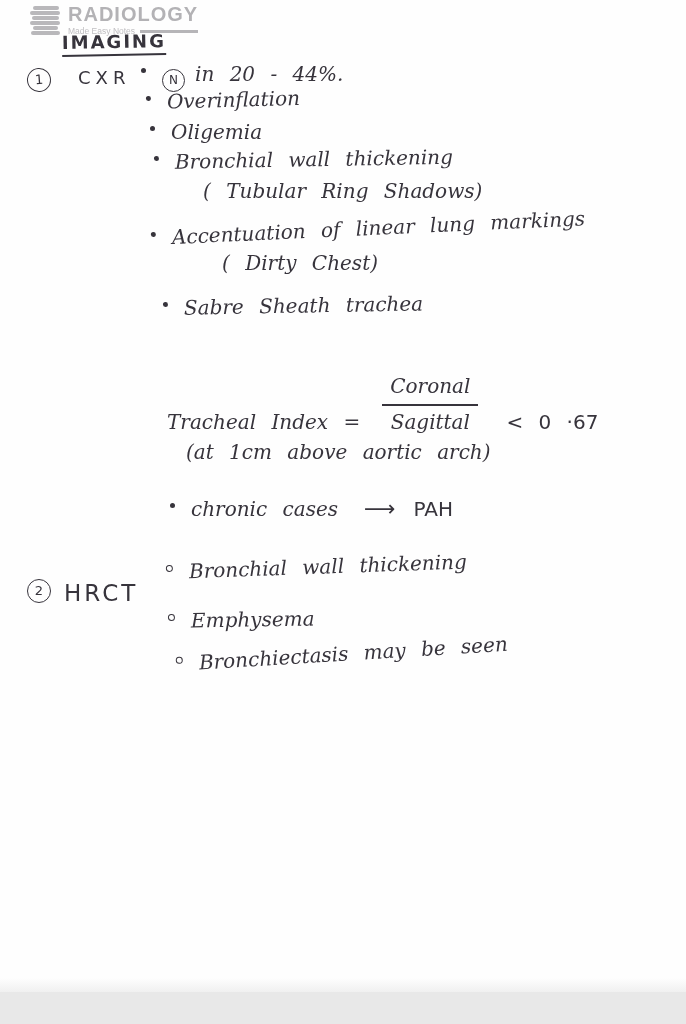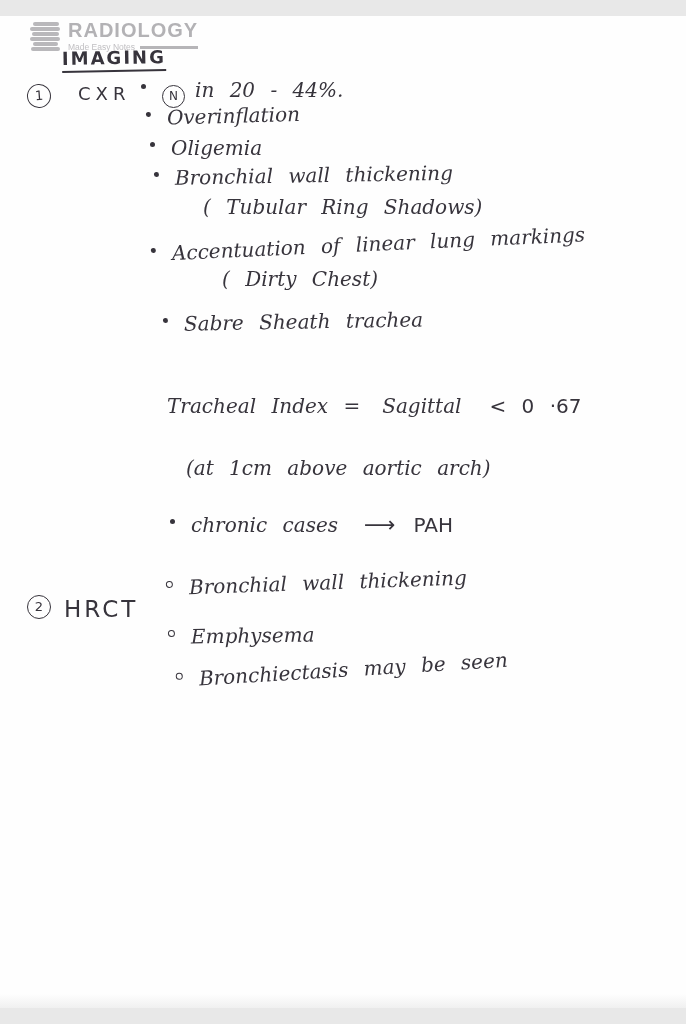--- a/index.html
+++ b/index.html
@@ -6,7 +6,7 @@
   .paper {
     position:relative;
     width:686px; height:992px;
-    margin:16px auto;
+    margin:0 auto;
     background:#fefefe;
     overflow:hidden;
     font-family:"DejaVu Sans", sans-serif;

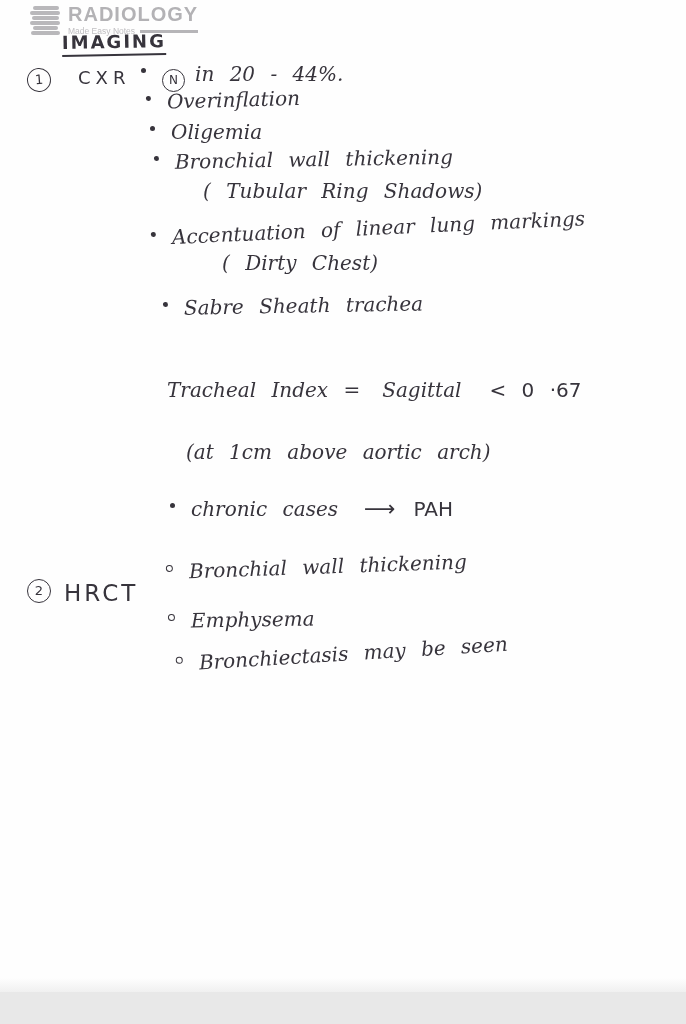--- a/index.html
+++ b/index.html
@@ -175,6 +175,7 @@
   <div class="hw p-formula">
     <span class="lhs">Tracheal Index =</span>
     <span class="fraction">
+      <span class="num">Coronal</span>
       <span class="den" style="display:block;">Sagittal</span>
     </span>
     <span class="rhs">&lt; 0 ·67</span>

